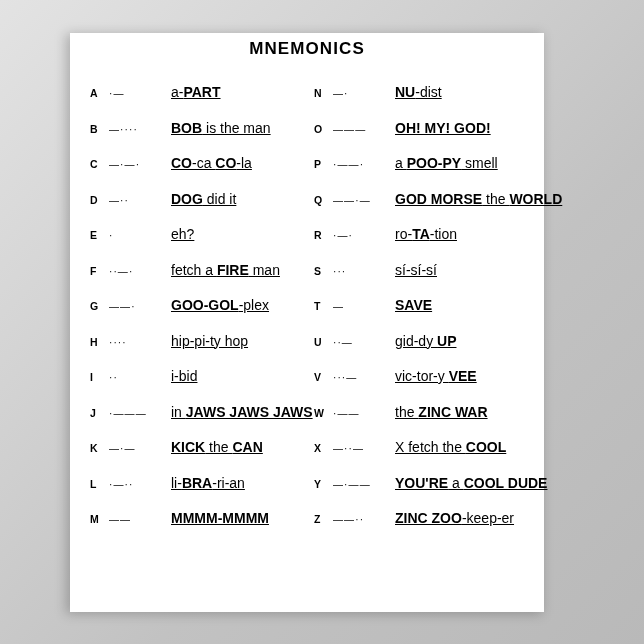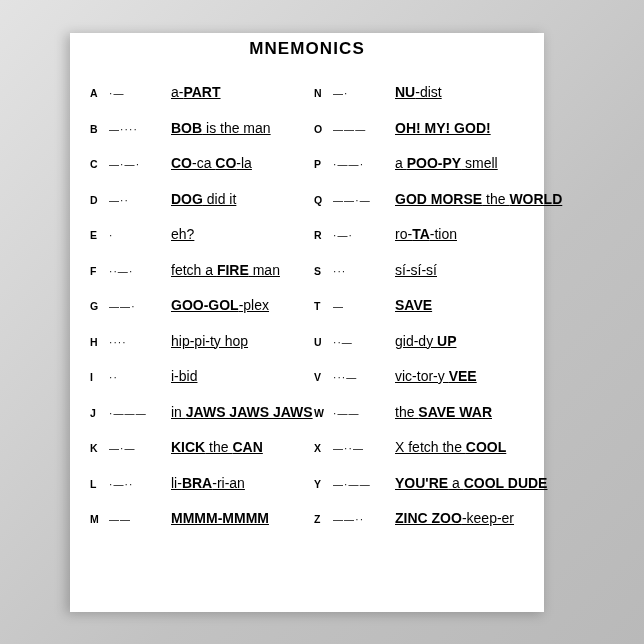--- a/index.html
+++ b/index.html
@@ -234,7 +234,7 @@
             <div class="row">
               <div class="letter">W</div>
               <div class="code">·——</div>
-              <div class="mnemonic"><span class="lt">the </span><b>SAVE WAR</b></div>
+              <div class="mnemonic"><span class="lt">the </span><b>ZINC WAR</b></div>
             </div>
             <div class="row">
               <div class="letter">X</div>

